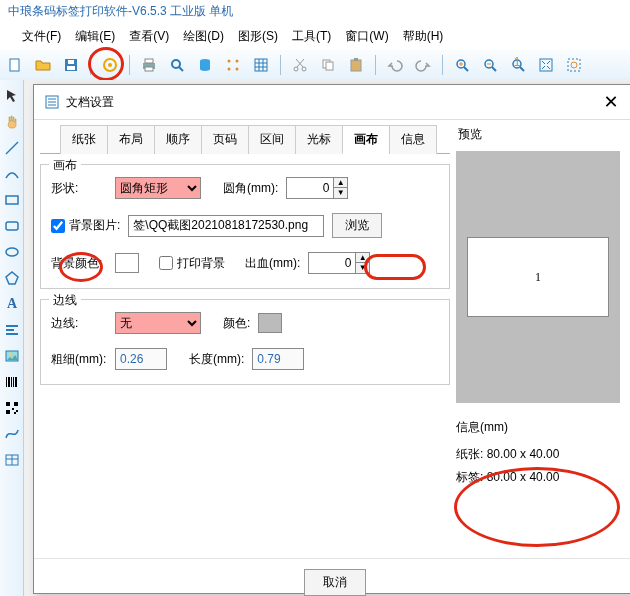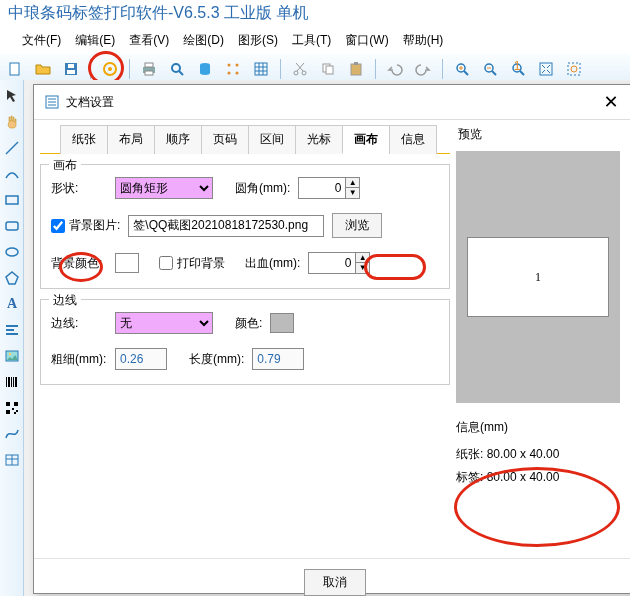--- a/index.html
+++ b/index.html
@@ -5,7 +5,7 @@
     * { margin: 0; padding: 0; box-sizing: border-box; font-family: "SimSun", "Microsoft YaHei", sans-serif; font-size: 12px; }
     body { background: #fff; width: 630px; height: 596px; overflow: hidden; position: relative; }
     
-    .titlebar { background: #fff; color: #2B6CB0; padding: 3px 8px; font-size: 16px; }
+    .titlebar { background: #fff; color: #2B6CB0; padding: 3px 8px; font-size: 12px; }
     
     .menubar { background: #fff; padding: 3px 4px; display: flex; gap: 2px; margin-left: 12px; }
     .menu-item { padding: 2px 6px; cursor: pointer; }

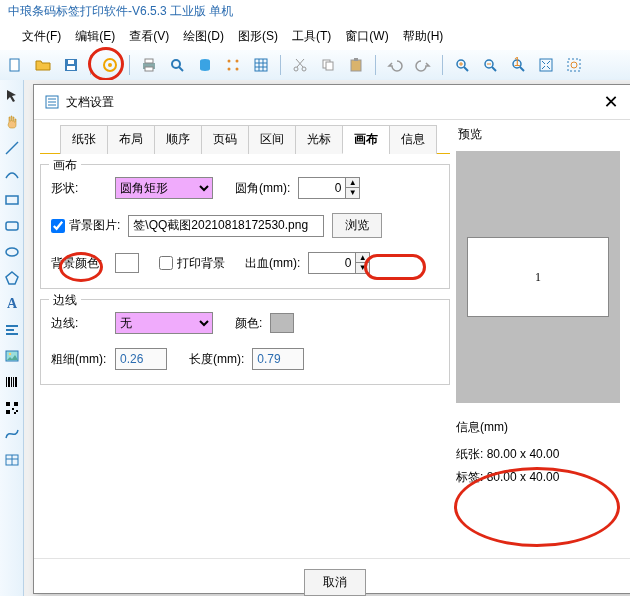--- a/index.html
+++ b/index.html
@@ -43,7 +43,7 @@
     .label { min-width: 56px; }
     .label-sm { min-width: 56px; }
 
-    select.sel { height: 22px; width: 98px; border: 1px solid #888; background:#f0abfc; }
+    select.sel { height: 22px; width: 86px; border: 1px solid #888; background:#fca5a5; }
     input.txt-sm { height: 22px; width: 52px; border: 1px solid #888; padding: 0 4px; color:#2B6CB0;}
     input.txt-path { height: 22px; width: 196px; border: 1px solid #888; padding: 0 4px; }
 

